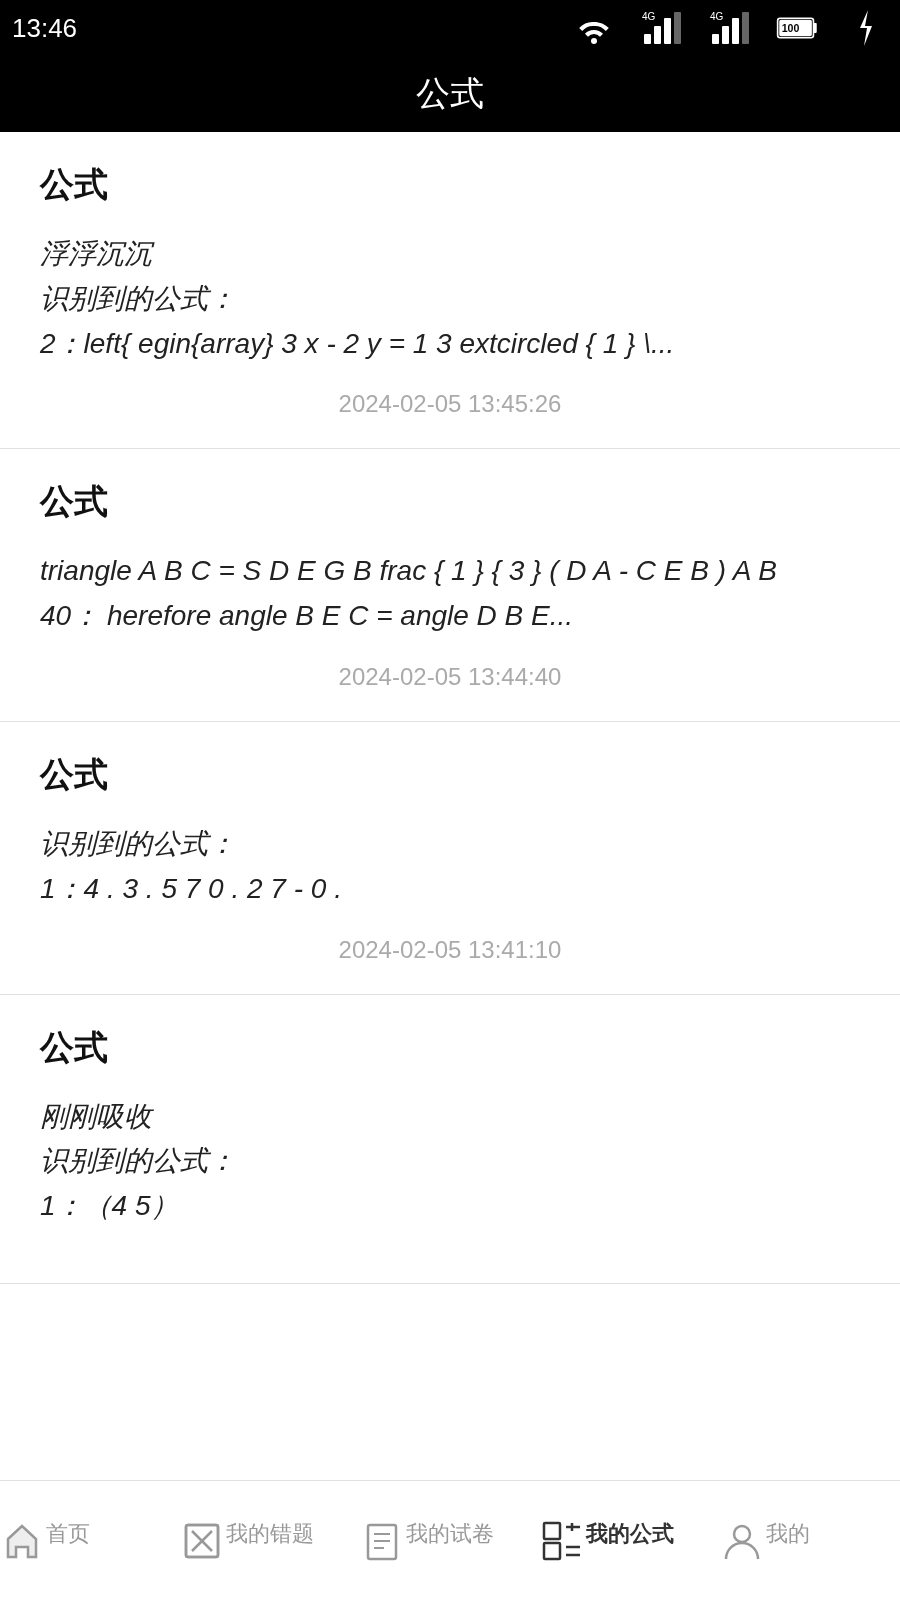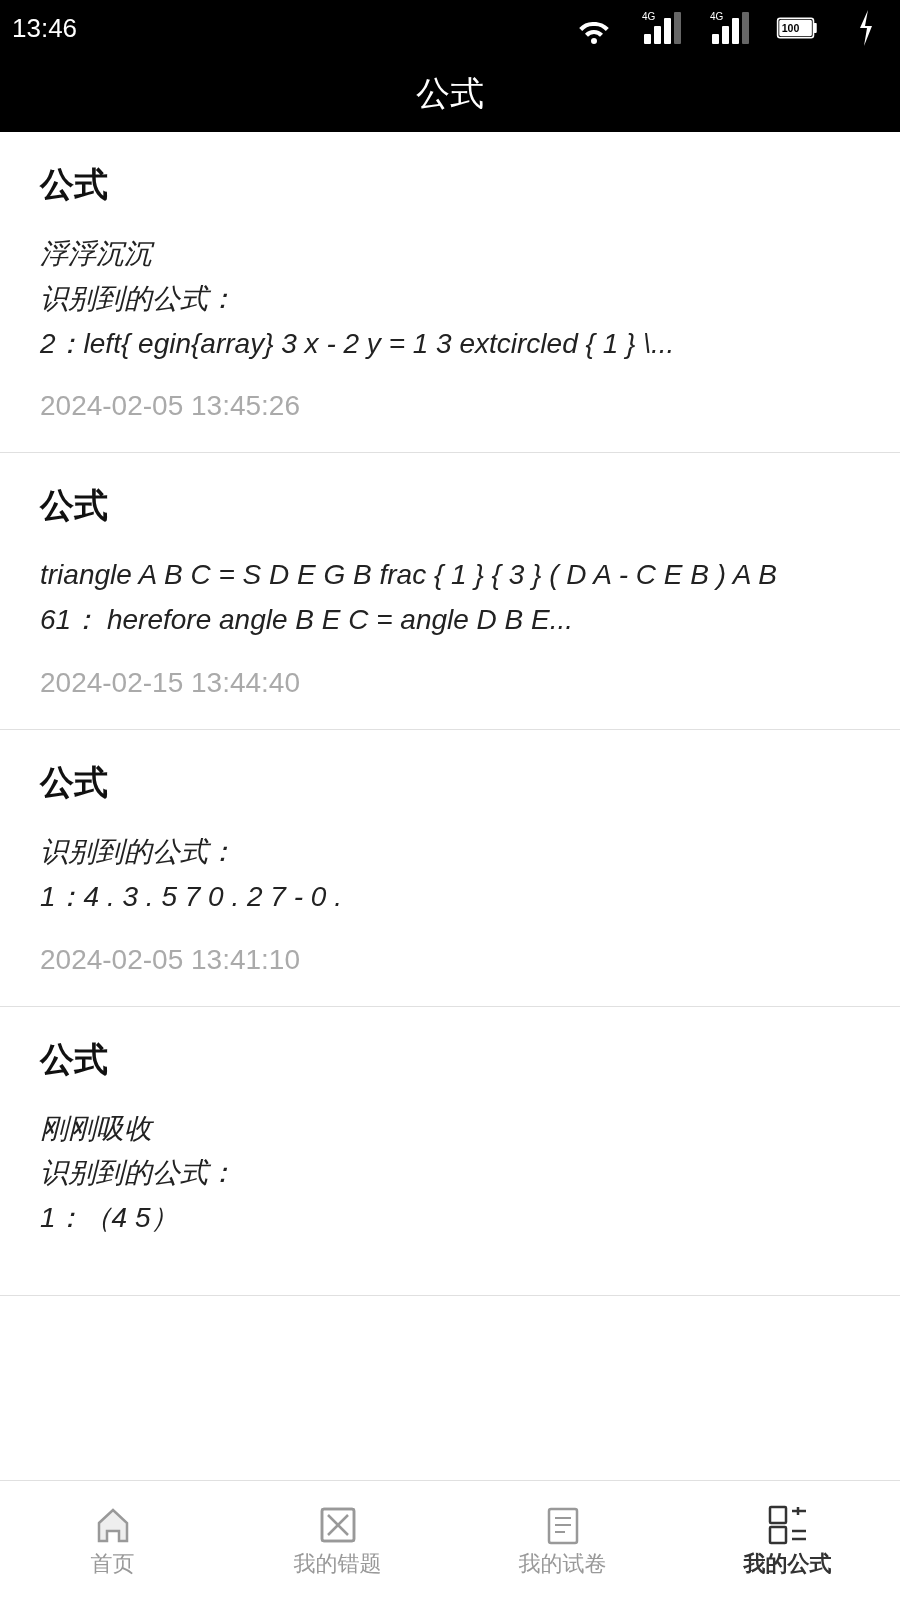--- a/index.html
+++ b/index.html
@@ -75,8 +75,8 @@
       display: block;
     }
     .formula-card-time {
-      text-align: left;
-      font-size: 28px;
+      text-align: center;
+      font-size: 24px;
       color: #aaa;
     }
 

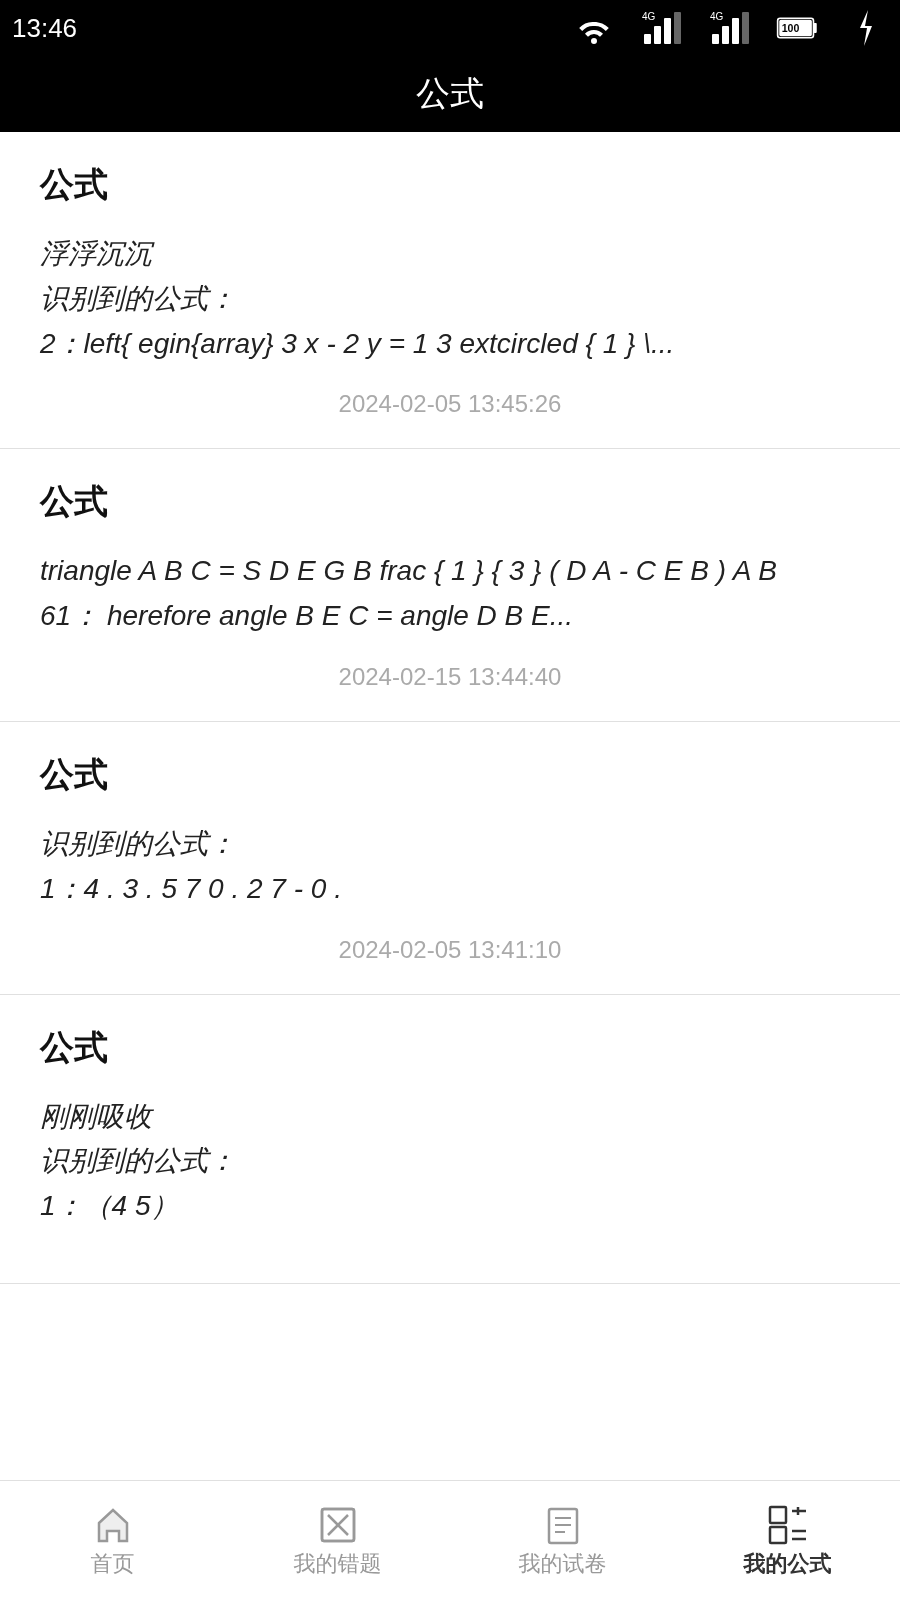--- a/index.html
+++ b/index.html
@@ -175,7 +175,7 @@
     <div class="formula-card-title">公式</div>
     <div class="formula-card-body">
       <span class="line">triangle A B C = S D E G B frac { 1 } { 3 } ( D A - C E B ) A B</span>
-      <span class="line">61： herefore angle B E C = angle D B E...</span>
+      <span class="line">40： herefore angle B E C = angle D B E...</span>
     </div>
     <div class="formula-card-time">2024-02-15 13:44:40</div>
   </div>

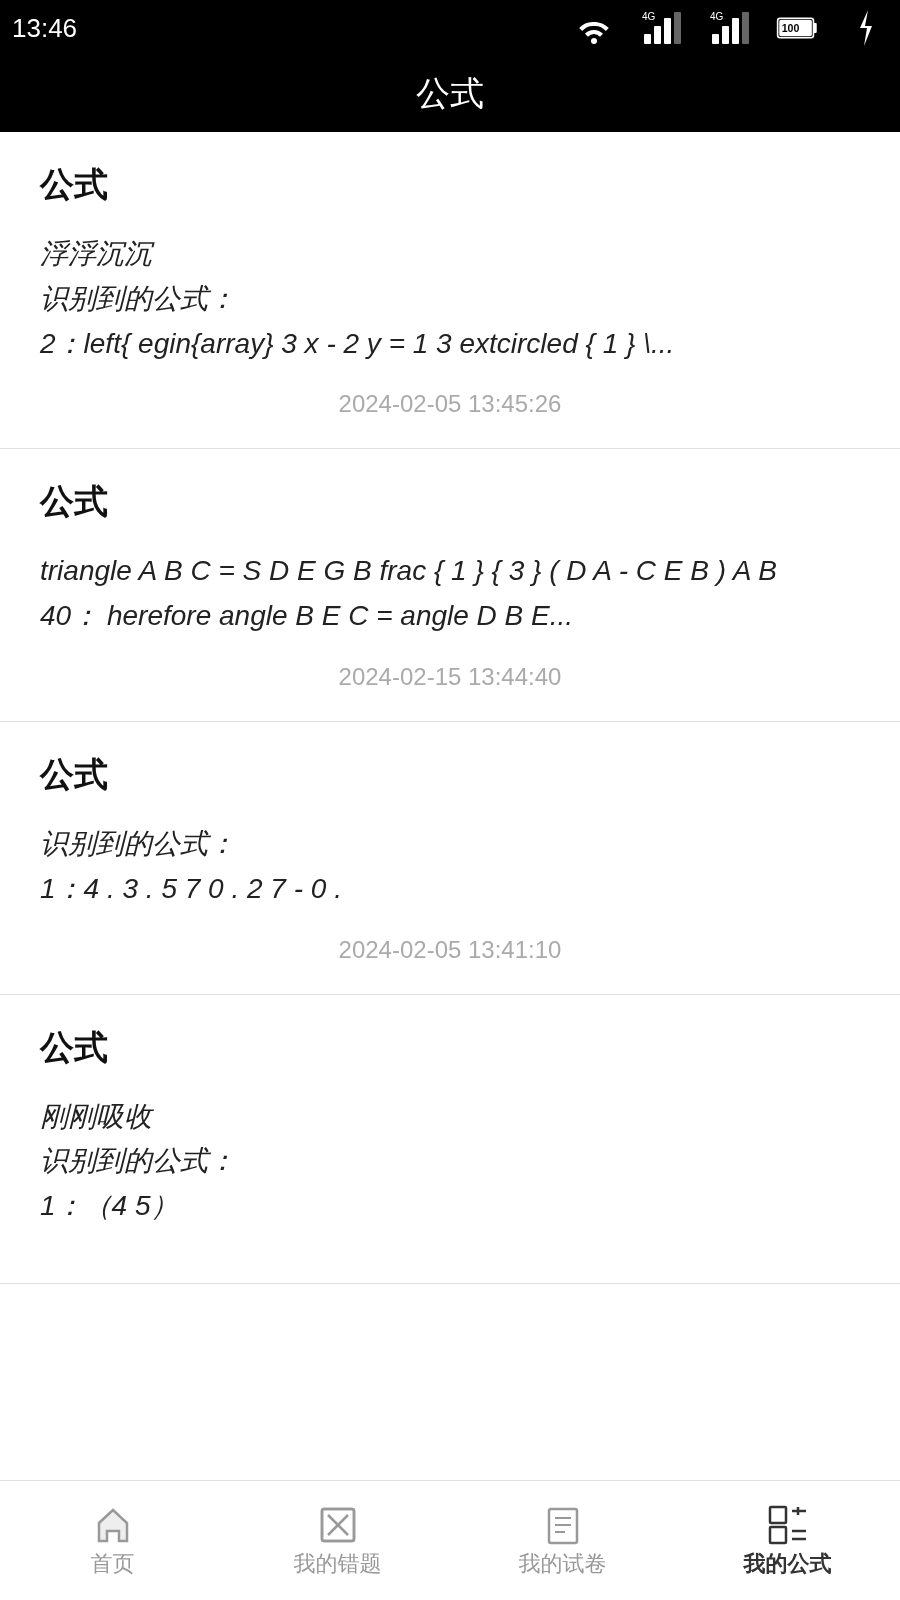--- a/index.html
+++ b/index.html
@@ -177,7 +177,7 @@
       <span class="line">triangle A B C = S D E G B frac { 1 } { 3 } ( D A - C E B ) A B</span>
       <span class="line">40： herefore angle B E C = angle D B E...</span>
     </div>
-    <div class="formula-card-time">2024-02-15 13:44:40</div>
+    <div class="formula-card-time">2024-02-05 13:44:40</div>
   </div>
 
   <div class="formula-card">

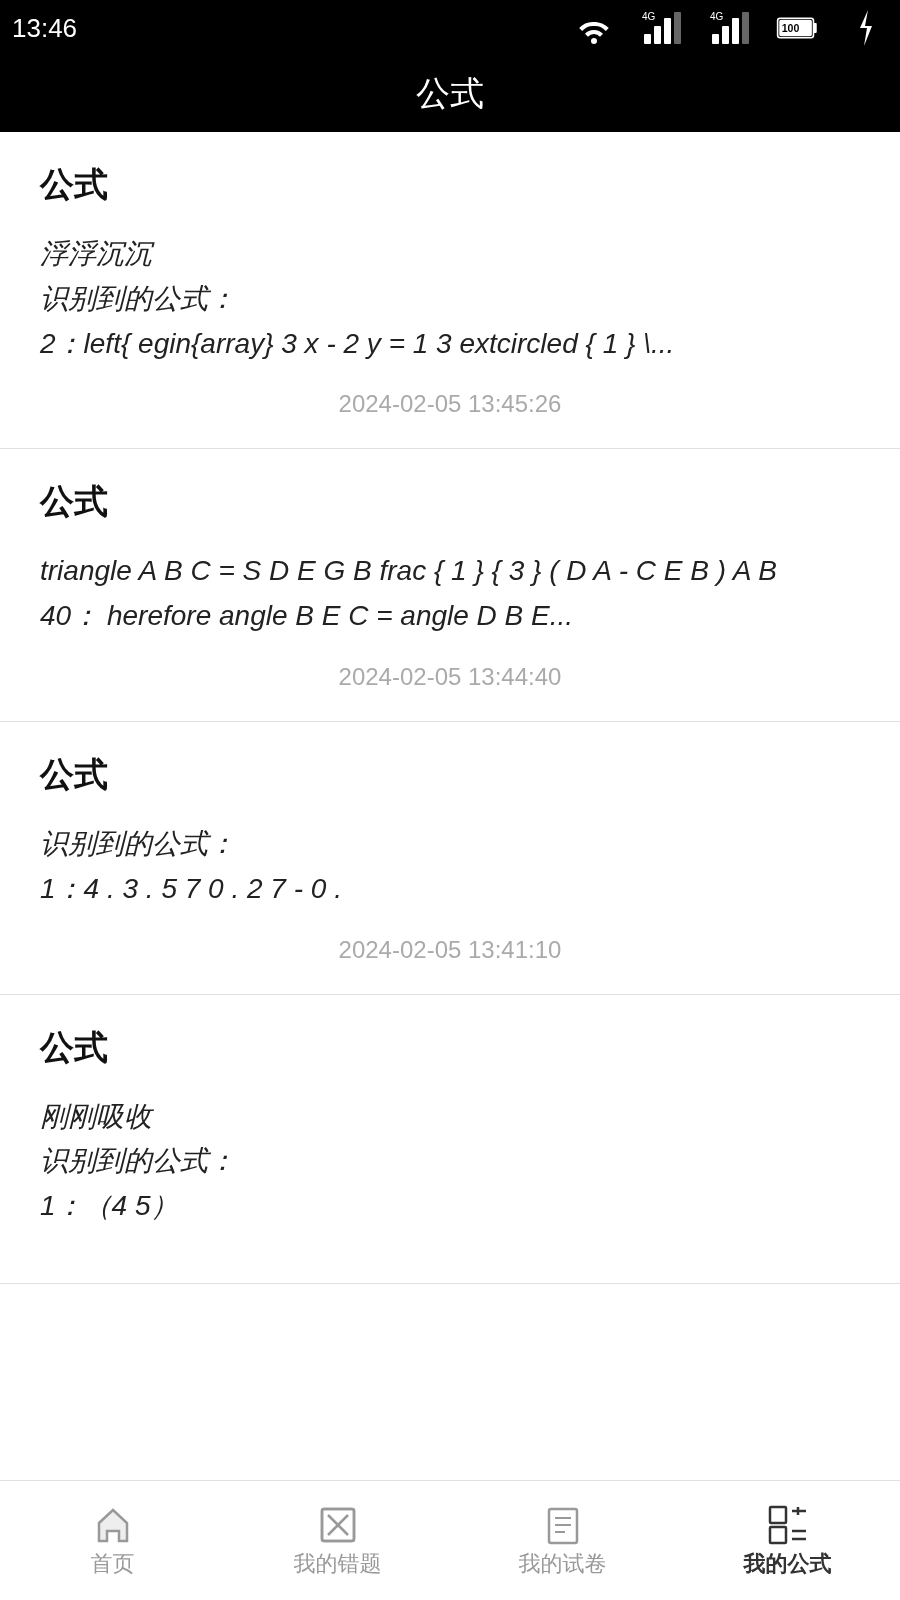--- a/index.html
+++ b/index.html
@@ -95,8 +95,7 @@
     }
     .nav-item {
       display: flex;
-      flex-direction: column;
-      align-items: center;
+      align-items: flex-start;
       gap: 2px;
       flex: 1;
       cursor: pointer;

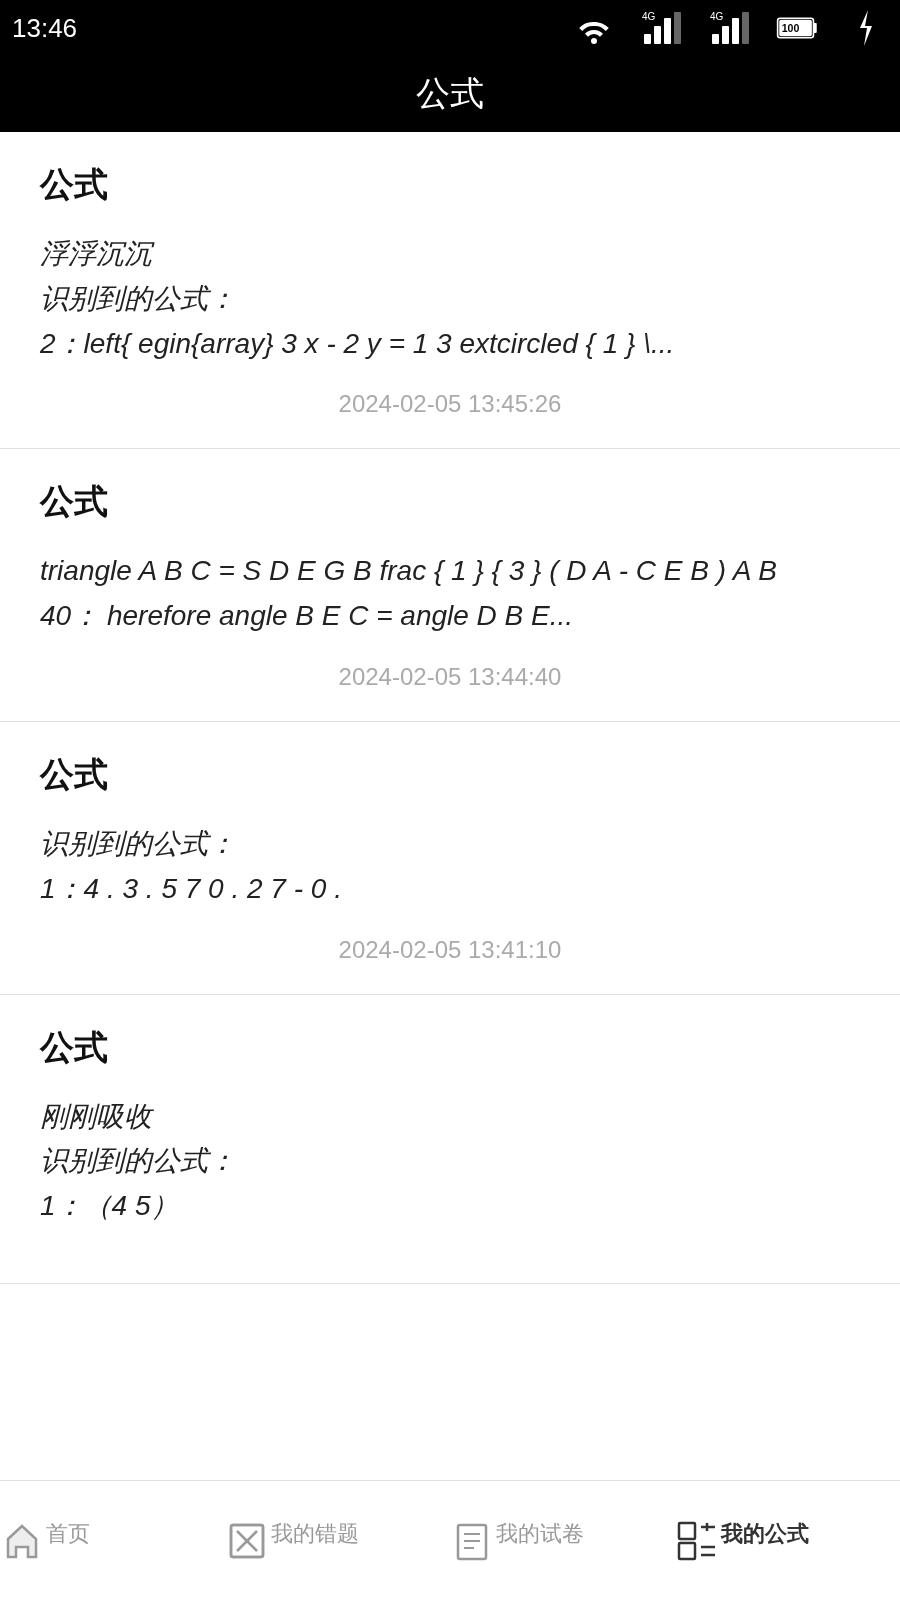--- a/index.html
+++ b/index.html
@@ -241,6 +241,13 @@
     <span class="nav-item-label active">我的公式</span>
   </div>
 
+  <div class="nav-item">
+    <svg class="icon-svg" viewBox="0 0 44 44" fill="none">
+      <circle cx="22" cy="15" r="8" stroke="#999" stroke-width="2.5" fill="none"></circle>
+      <path d="M6 40c0-8.8 7.2-16 16-16s16 7.2 16 16" stroke="#999" stroke-width="2.5" fill="none"></path>
+    </svg>
+    <span class="nav-item-label">我的</span>
+  </div>
 
 </div>
 

